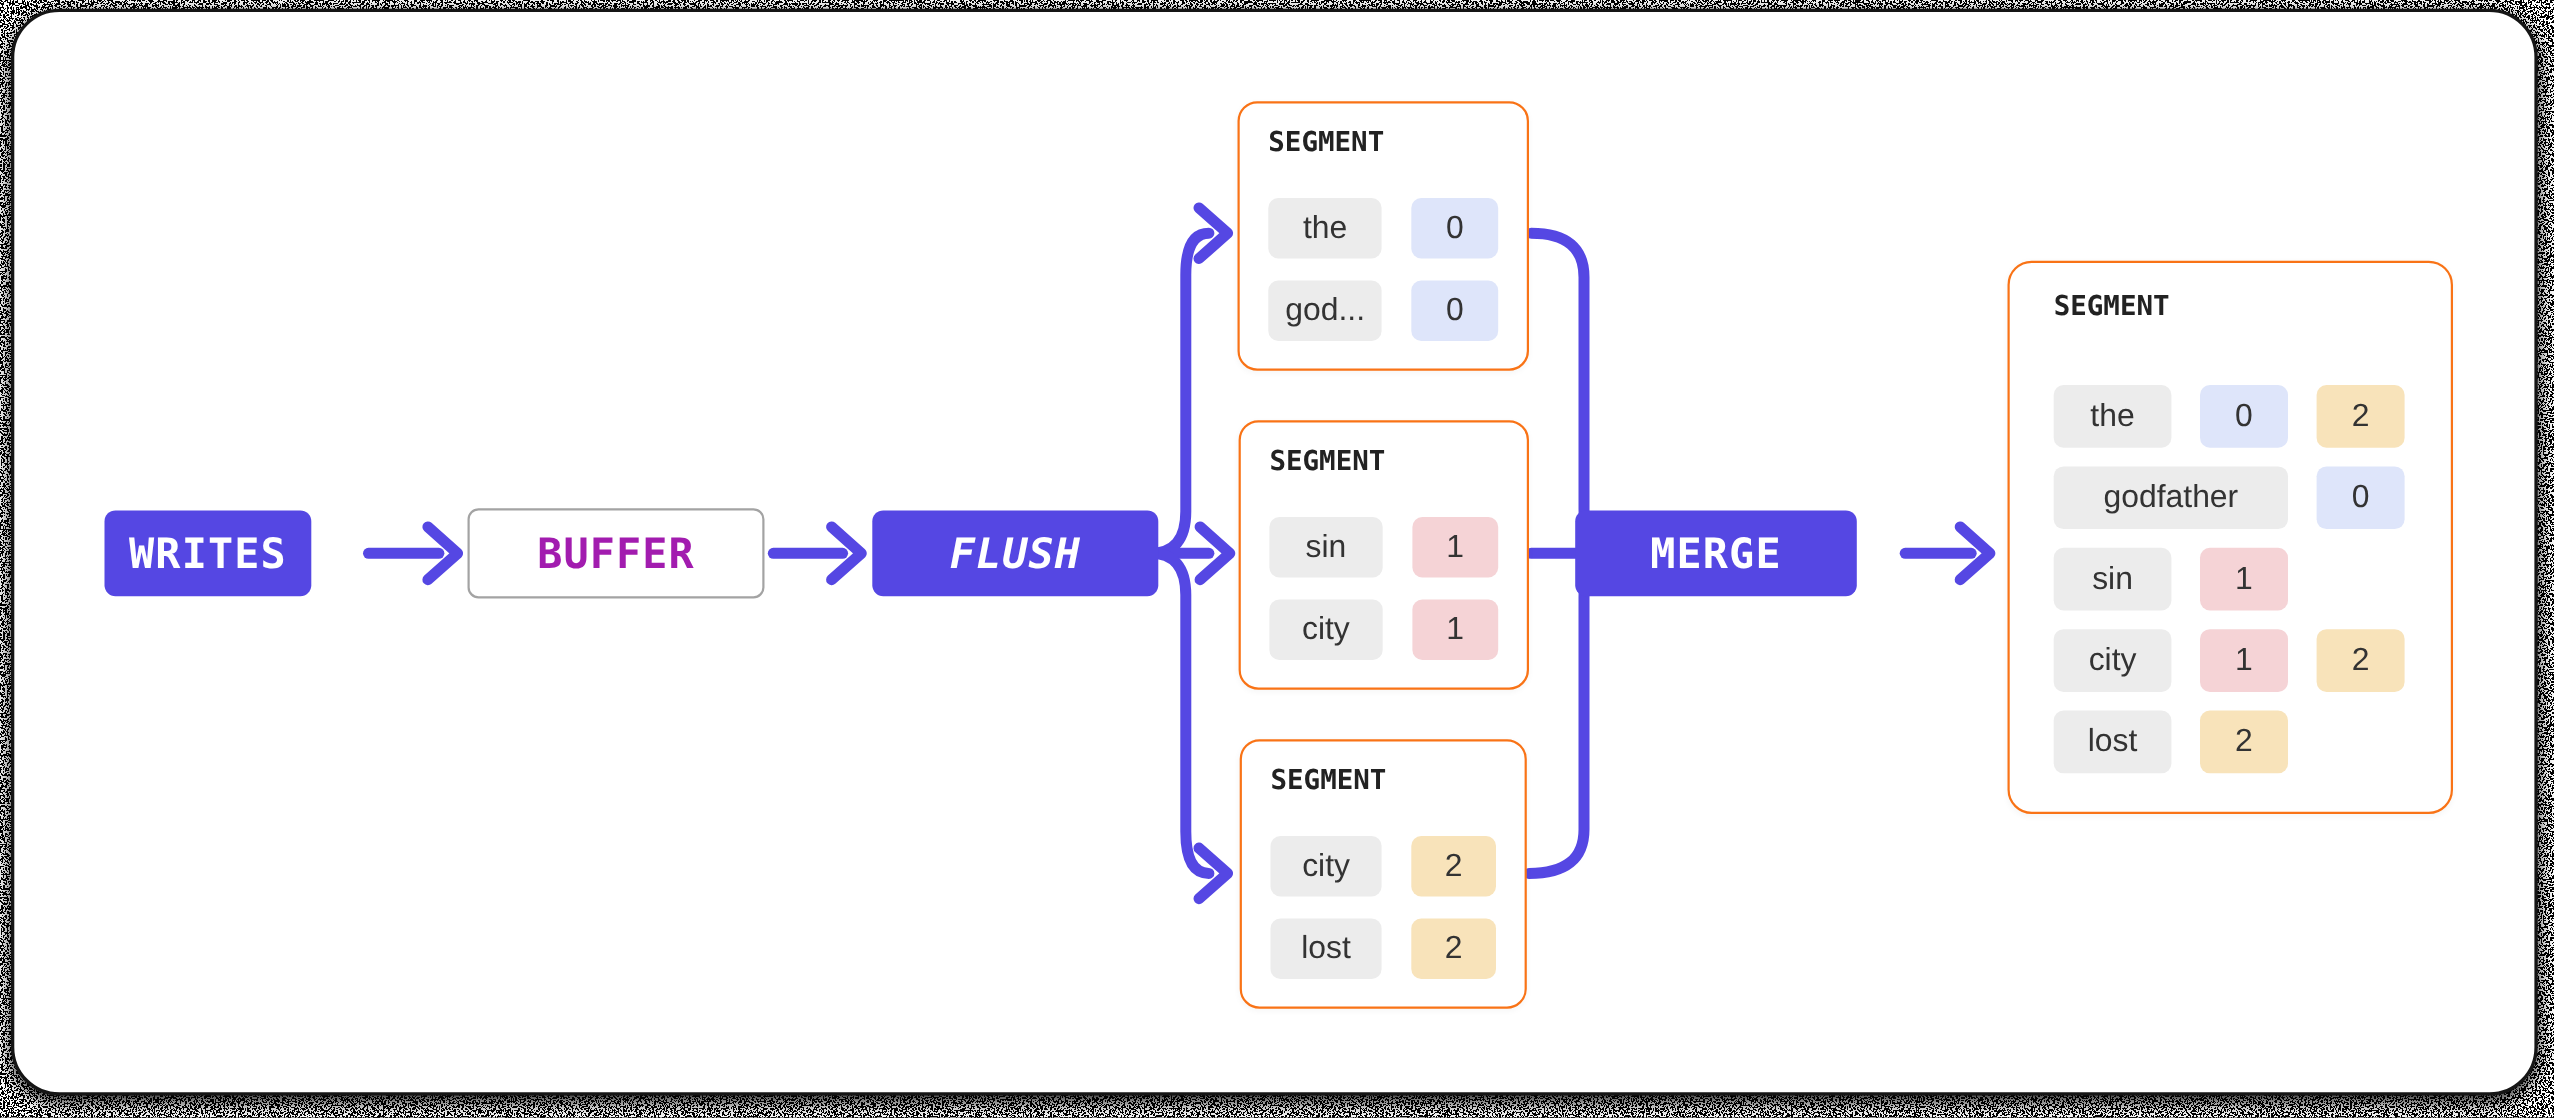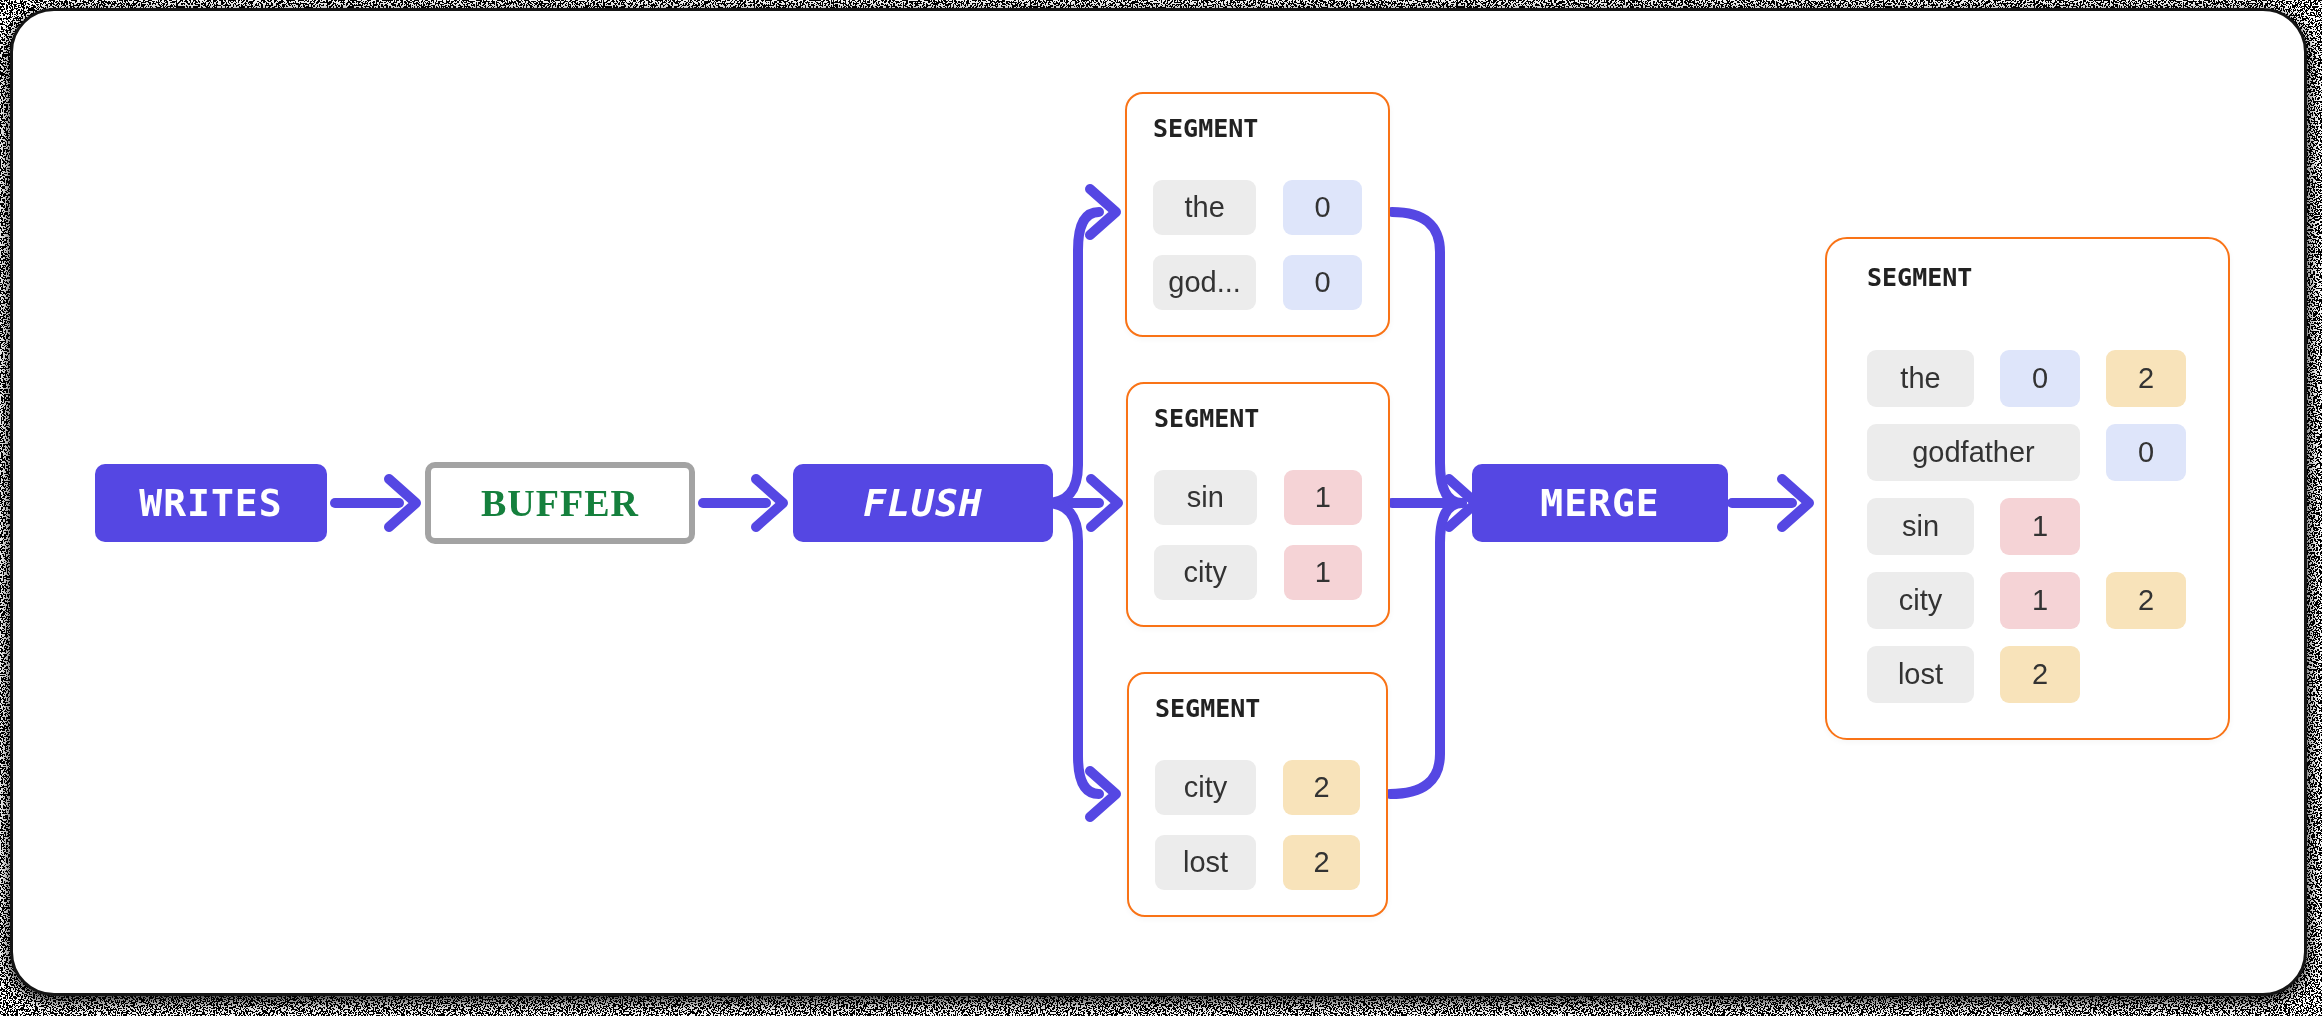--- a/index.html
+++ b/index.html
@@ -17,7 +17,7 @@
         font-size:38px;letter-spacing:1px;border-radius:10px;box-sizing:border-box;}
   .node.filled{background:#5547e3;color:#ffffff;}
   .node.outline{background:#ffffff;border:6px solid #a3a3a3;color:#15803d;font-family:Liberation Serif, serif;}
-  .node-writes{left:95px;top:464px;width:232px;}
+  .node-writes{left:95px;top:464px;width:188px;}
   .node-buffer{left:425px;top:462px;width:270px;height:82px;}
   .node-flush{left:793px;top:464px;width:260px;font-style:italic;}
   .node-merge{left:1472px;top:464px;width:256px;}

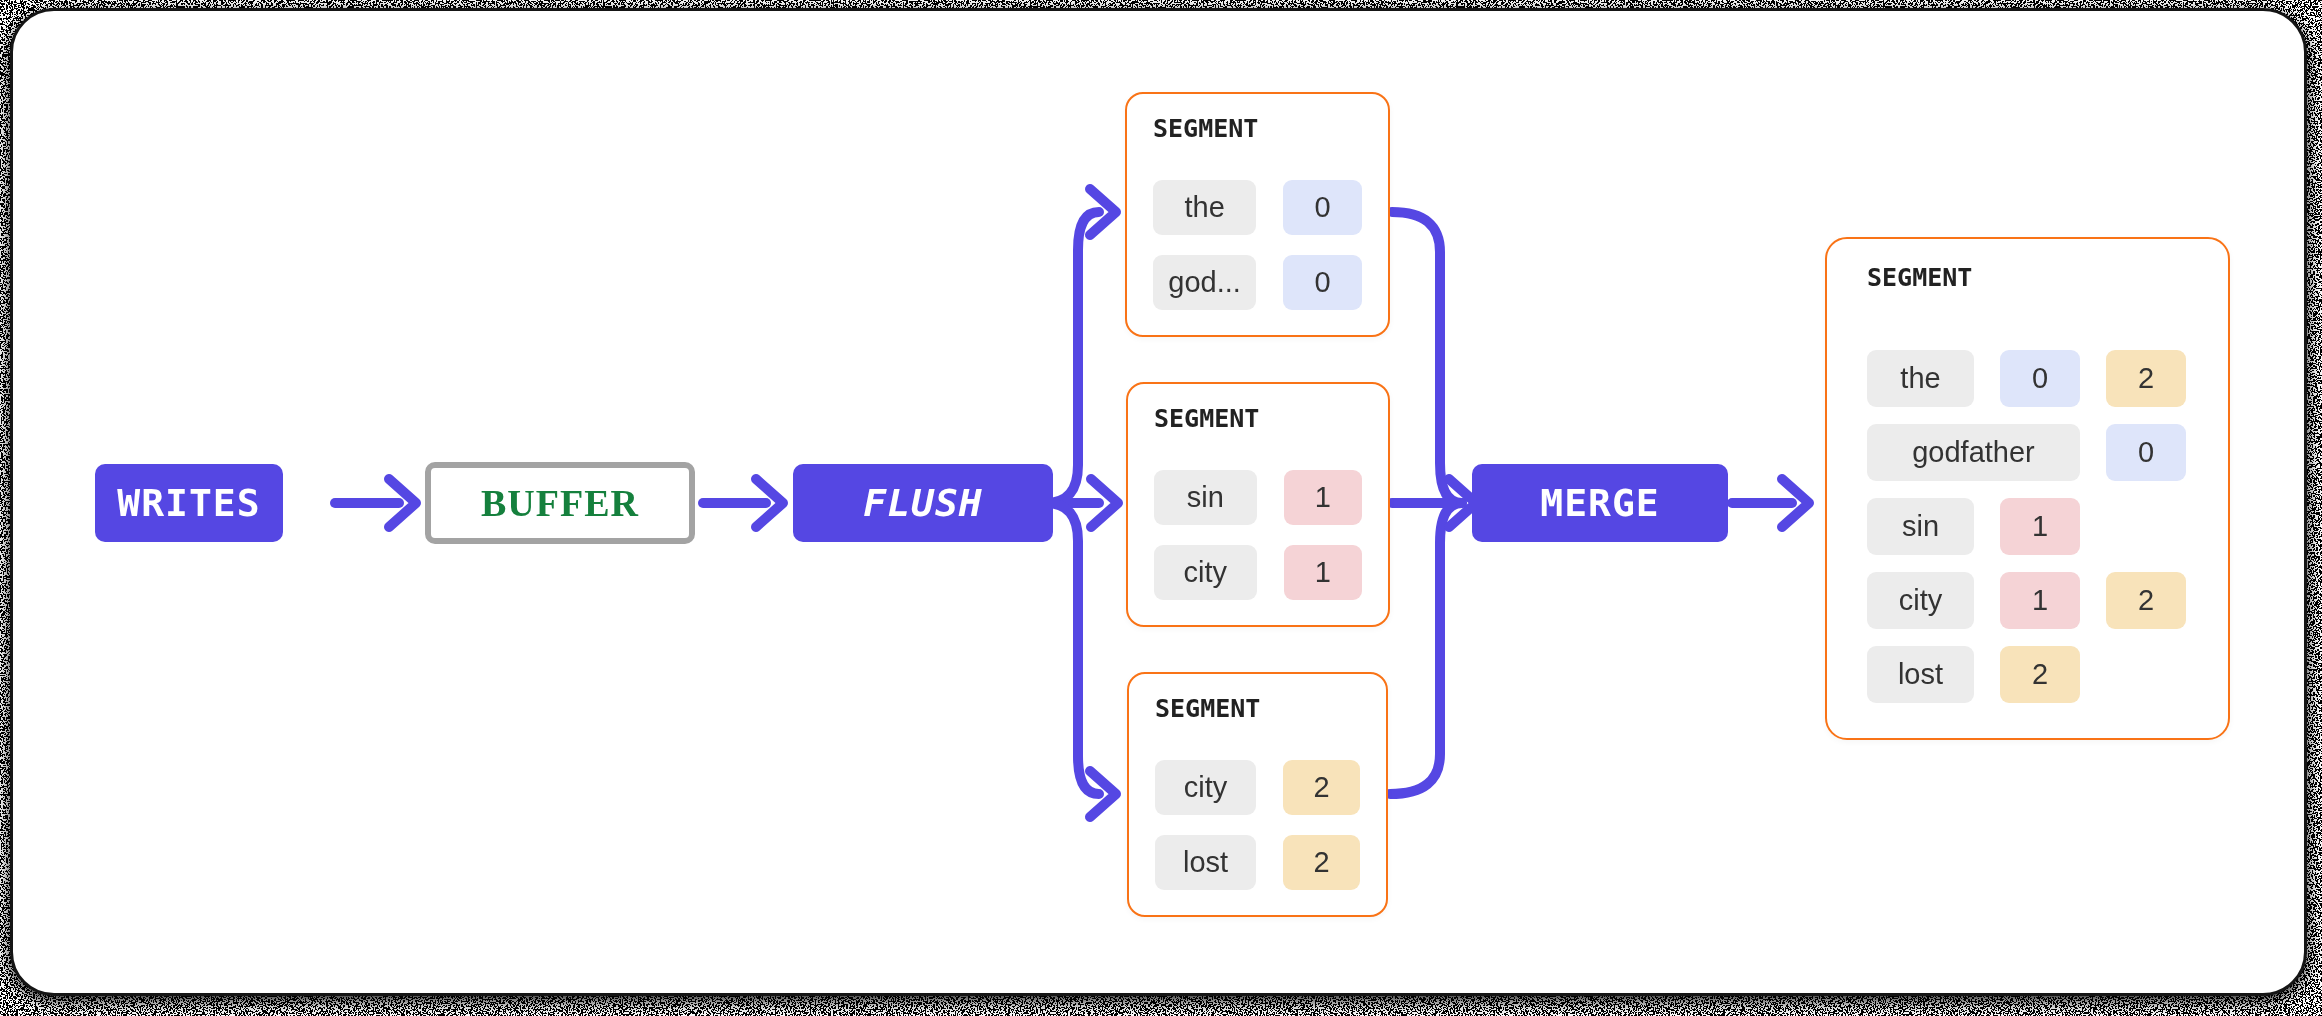--- a/index.html
+++ b/index.html
@@ -16,7 +16,7 @@
         font-family:"DejaVu Sans Mono","Liberation Mono",monospace;font-weight:bold;
         font-size:38px;letter-spacing:1px;border-radius:10px;box-sizing:border-box;}
   .node.filled{background:#5547e3;color:#ffffff;}
-  .node.outline{background:#ffffff;border:6px solid #a3a3a3;color:#15803d;font-family:Liberation Serif, serif;}
+  .node.outline{background:#ffffff;border:2px solid #a3a3a3;color:#a21caf;}
   .node-writes{left:95px;top:464px;width:188px;}
   .node-buffer{left:425px;top:462px;width:270px;height:82px;}
   .node-flush{left:793px;top:464px;width:260px;font-style:italic;}

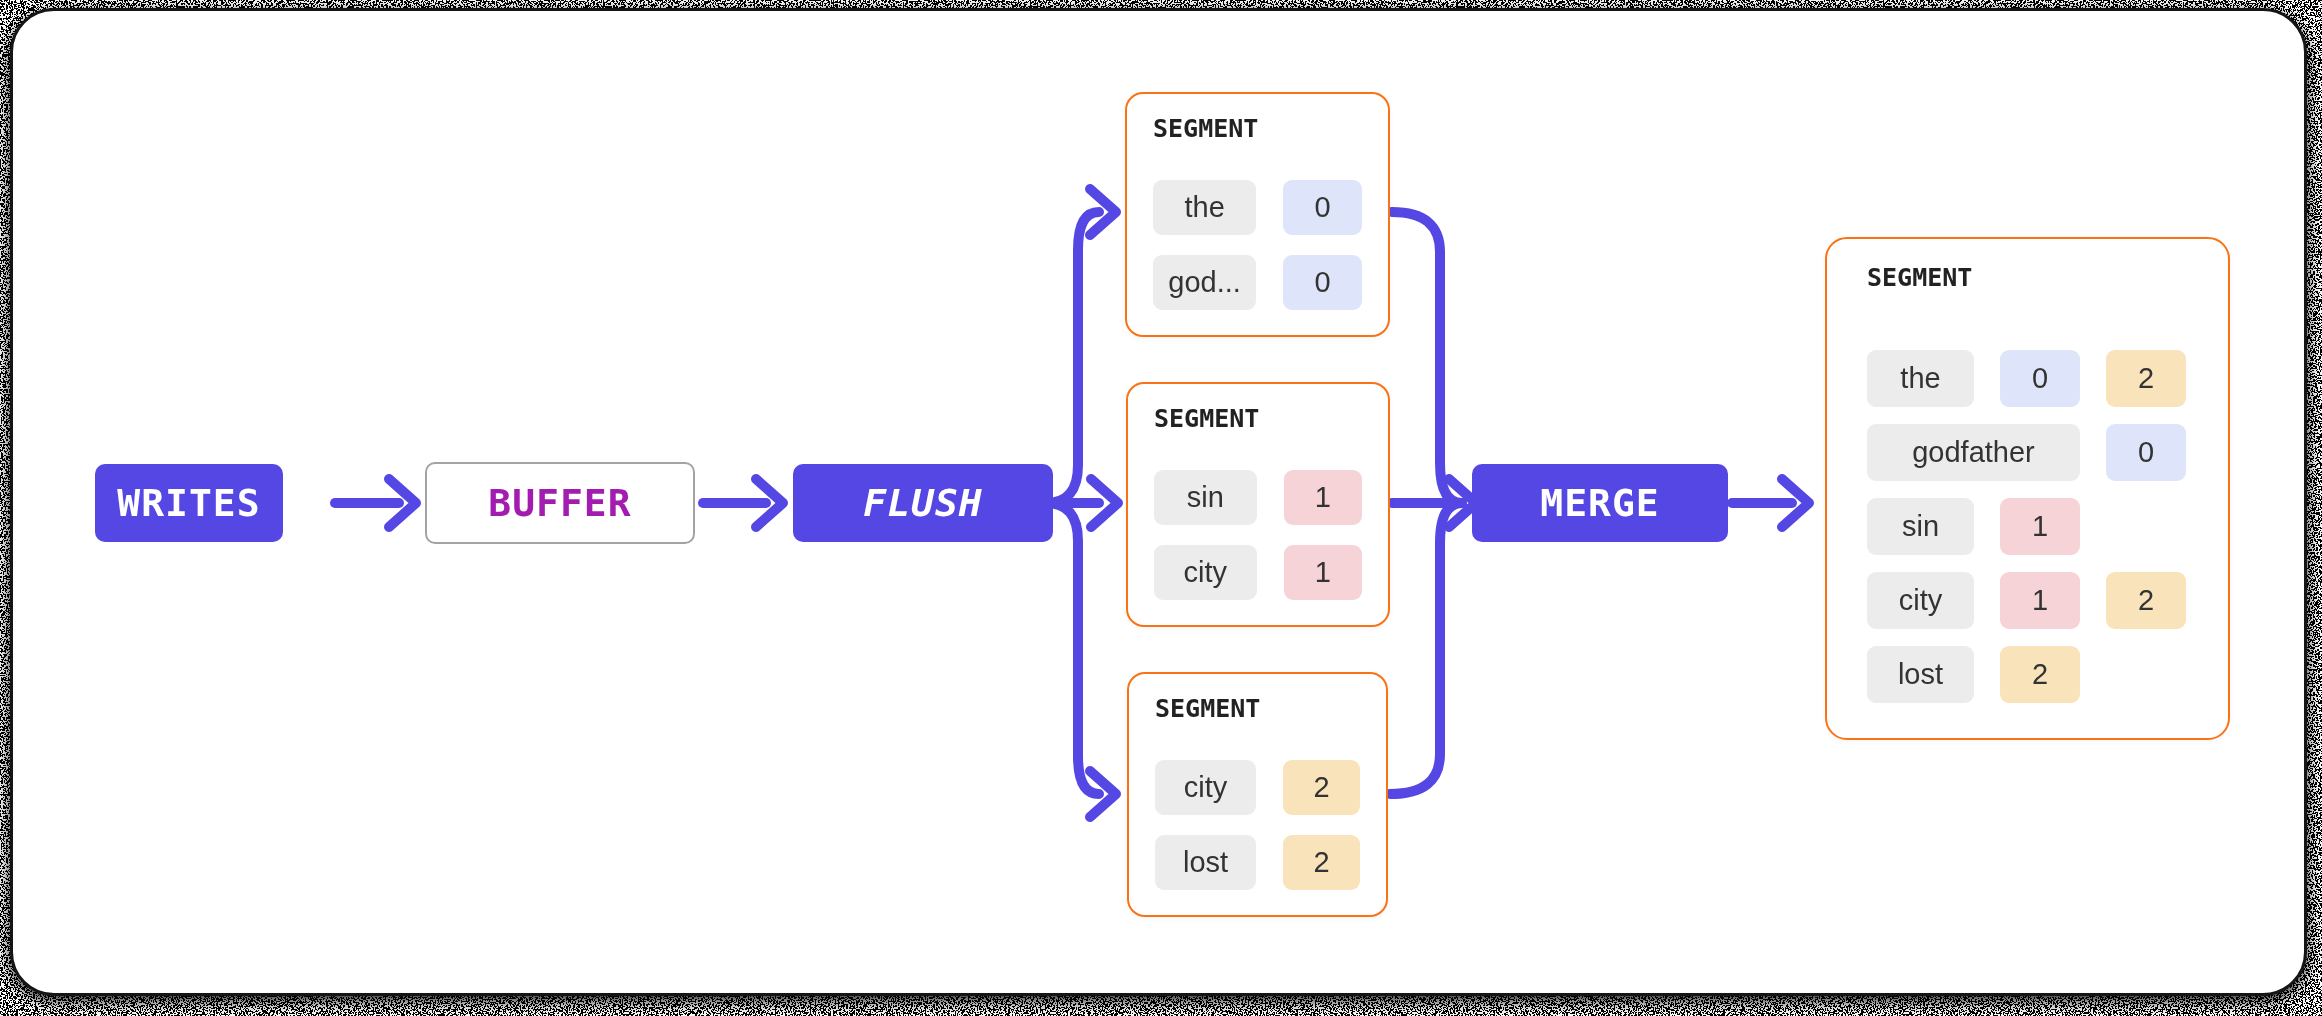--- a/index.html
+++ b/index.html
@@ -20,7 +20,7 @@
   .node-writes{left:95px;top:464px;width:188px;}
   .node-buffer{left:425px;top:462px;width:270px;height:82px;}
   .node-flush{left:793px;top:464px;width:260px;font-style:italic;}
-  .node-merge{left:1472px;top:464px;width:256px;}
+  .node-merge{left:1432px;top:464px;width:256px;}
 
   
   .seg-card{position:absolute;background:#ffffff;border:2px solid #f97316;border-radius:18px;

